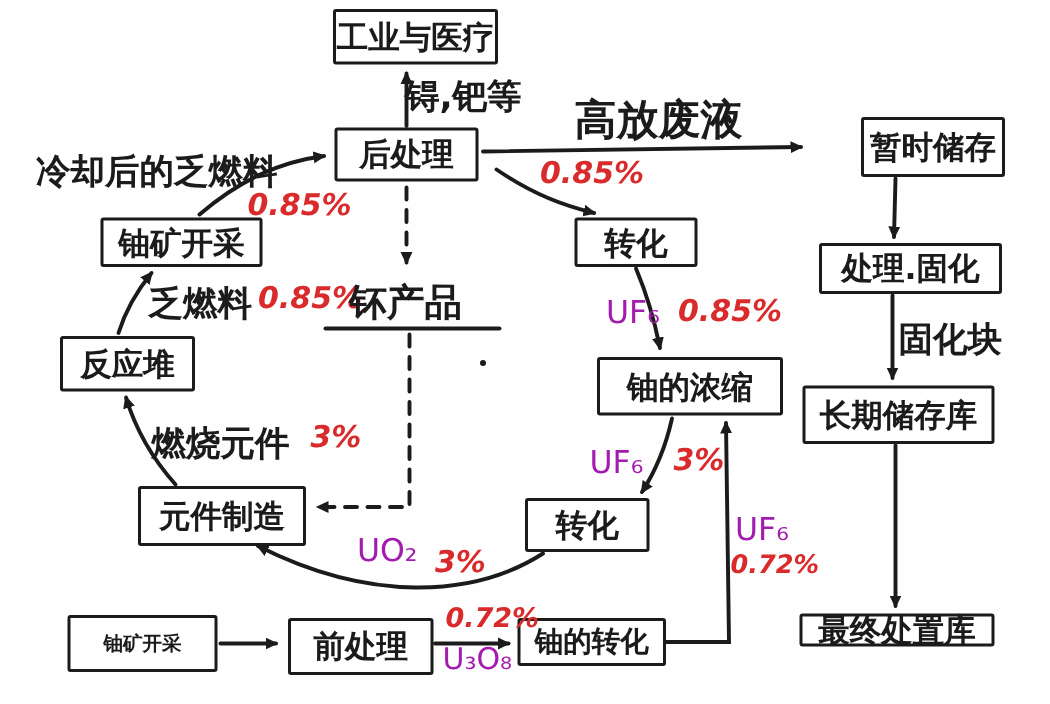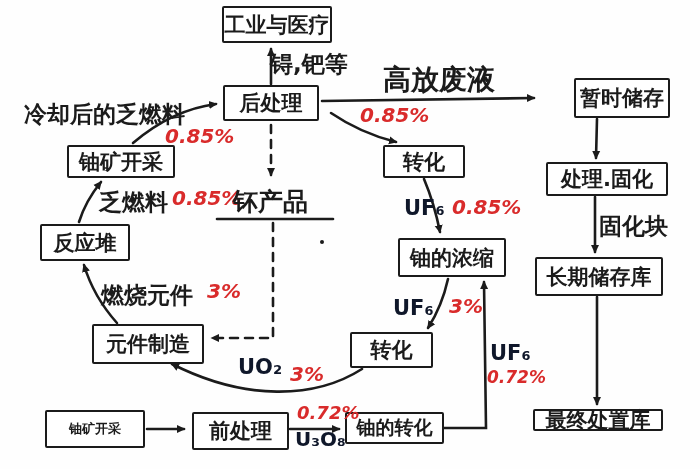--- a/index.html
+++ b/index.html
@@ -19,7 +19,7 @@
   .ink{color:#1b1b1b;font-size:23px;}
   .big{font-size:28px;font-weight:700;}
   .red{color:#d92b2b;font-size:20px;font-style:italic;font-weight:700;}
-  .blue{color:#0f172a;font-size:21px;font-weight:700;}
+  .blue{color:#a21caf;font-size:21px;font-weight:400;}
   .pu{font-size:25px;}
   .dot{position:absolute;width:4px;height:4px;background:#1b1b1b;border-radius:50%;}
 </style>

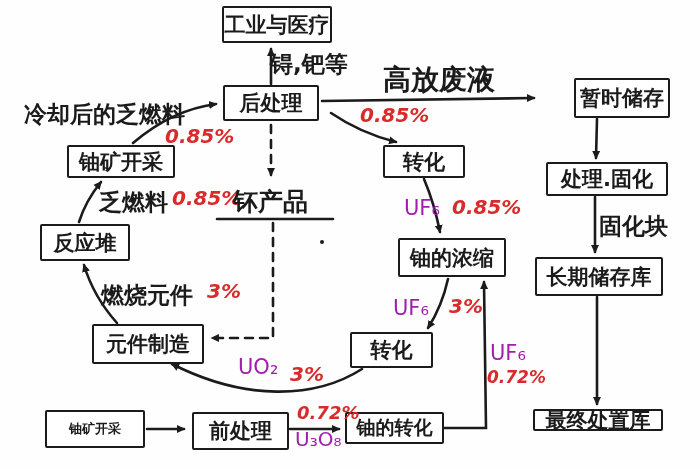--- a/index.html
+++ b/index.html
@@ -86,7 +86,7 @@
   <div class="box" style="left:535px;top:257px;width:128px;height:39px">长期储存库</div>
   <div class="box" style="left:533px;top:409px;width:130px;height:22px">最终处置库</div>
   <div class="box" style="left:383px;top:145px;width:82px;height:33px">转化</div>
-  <div class="box" style="left:398px;top:238px;width:108px;height:39px">铀的浓缩</div>
+  <div class="box" style="left:398px;top:238px;width:124px;height:39px">铀的浓缩</div>
   <div class="box" style="left:350px;top:332px;width:83px;height:36px">转化</div>
   <div class="box" style="left:45px;top:410px;width:100px;height:38px;font-size:13px">铀矿开采</div>
   <div class="box" style="left:192px;top:412px;width:97px;height:38px">前处理</div>

